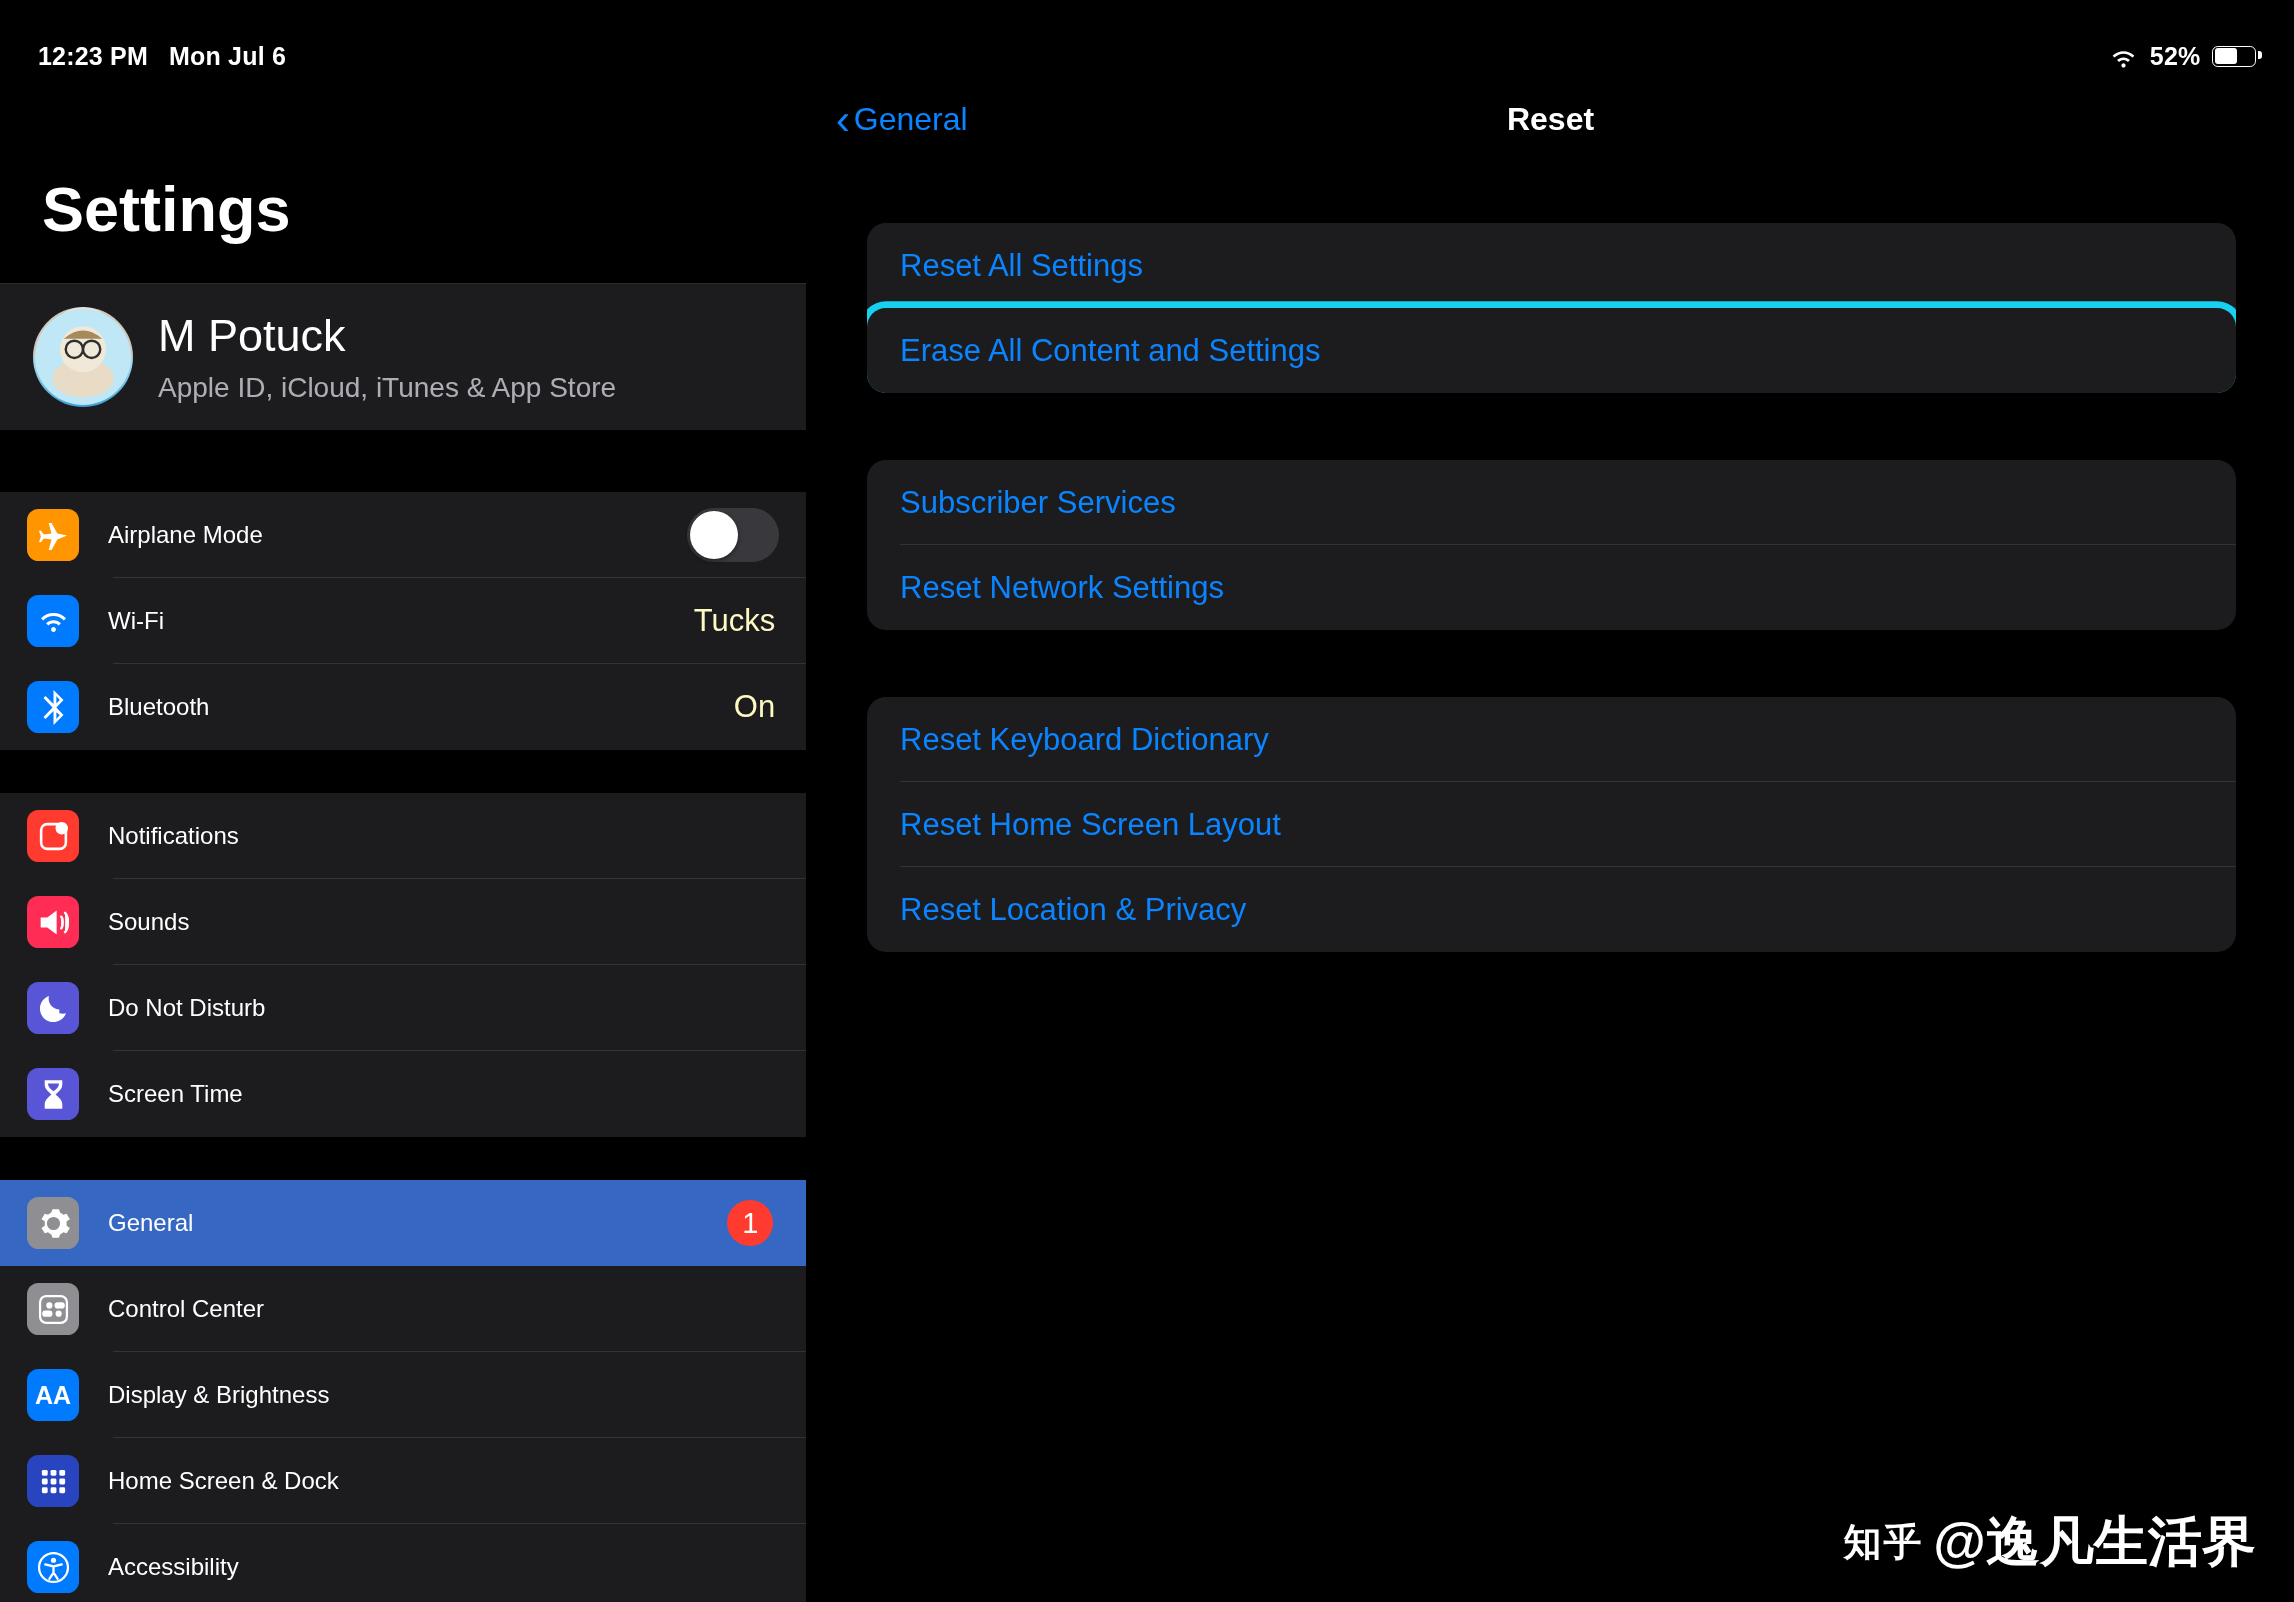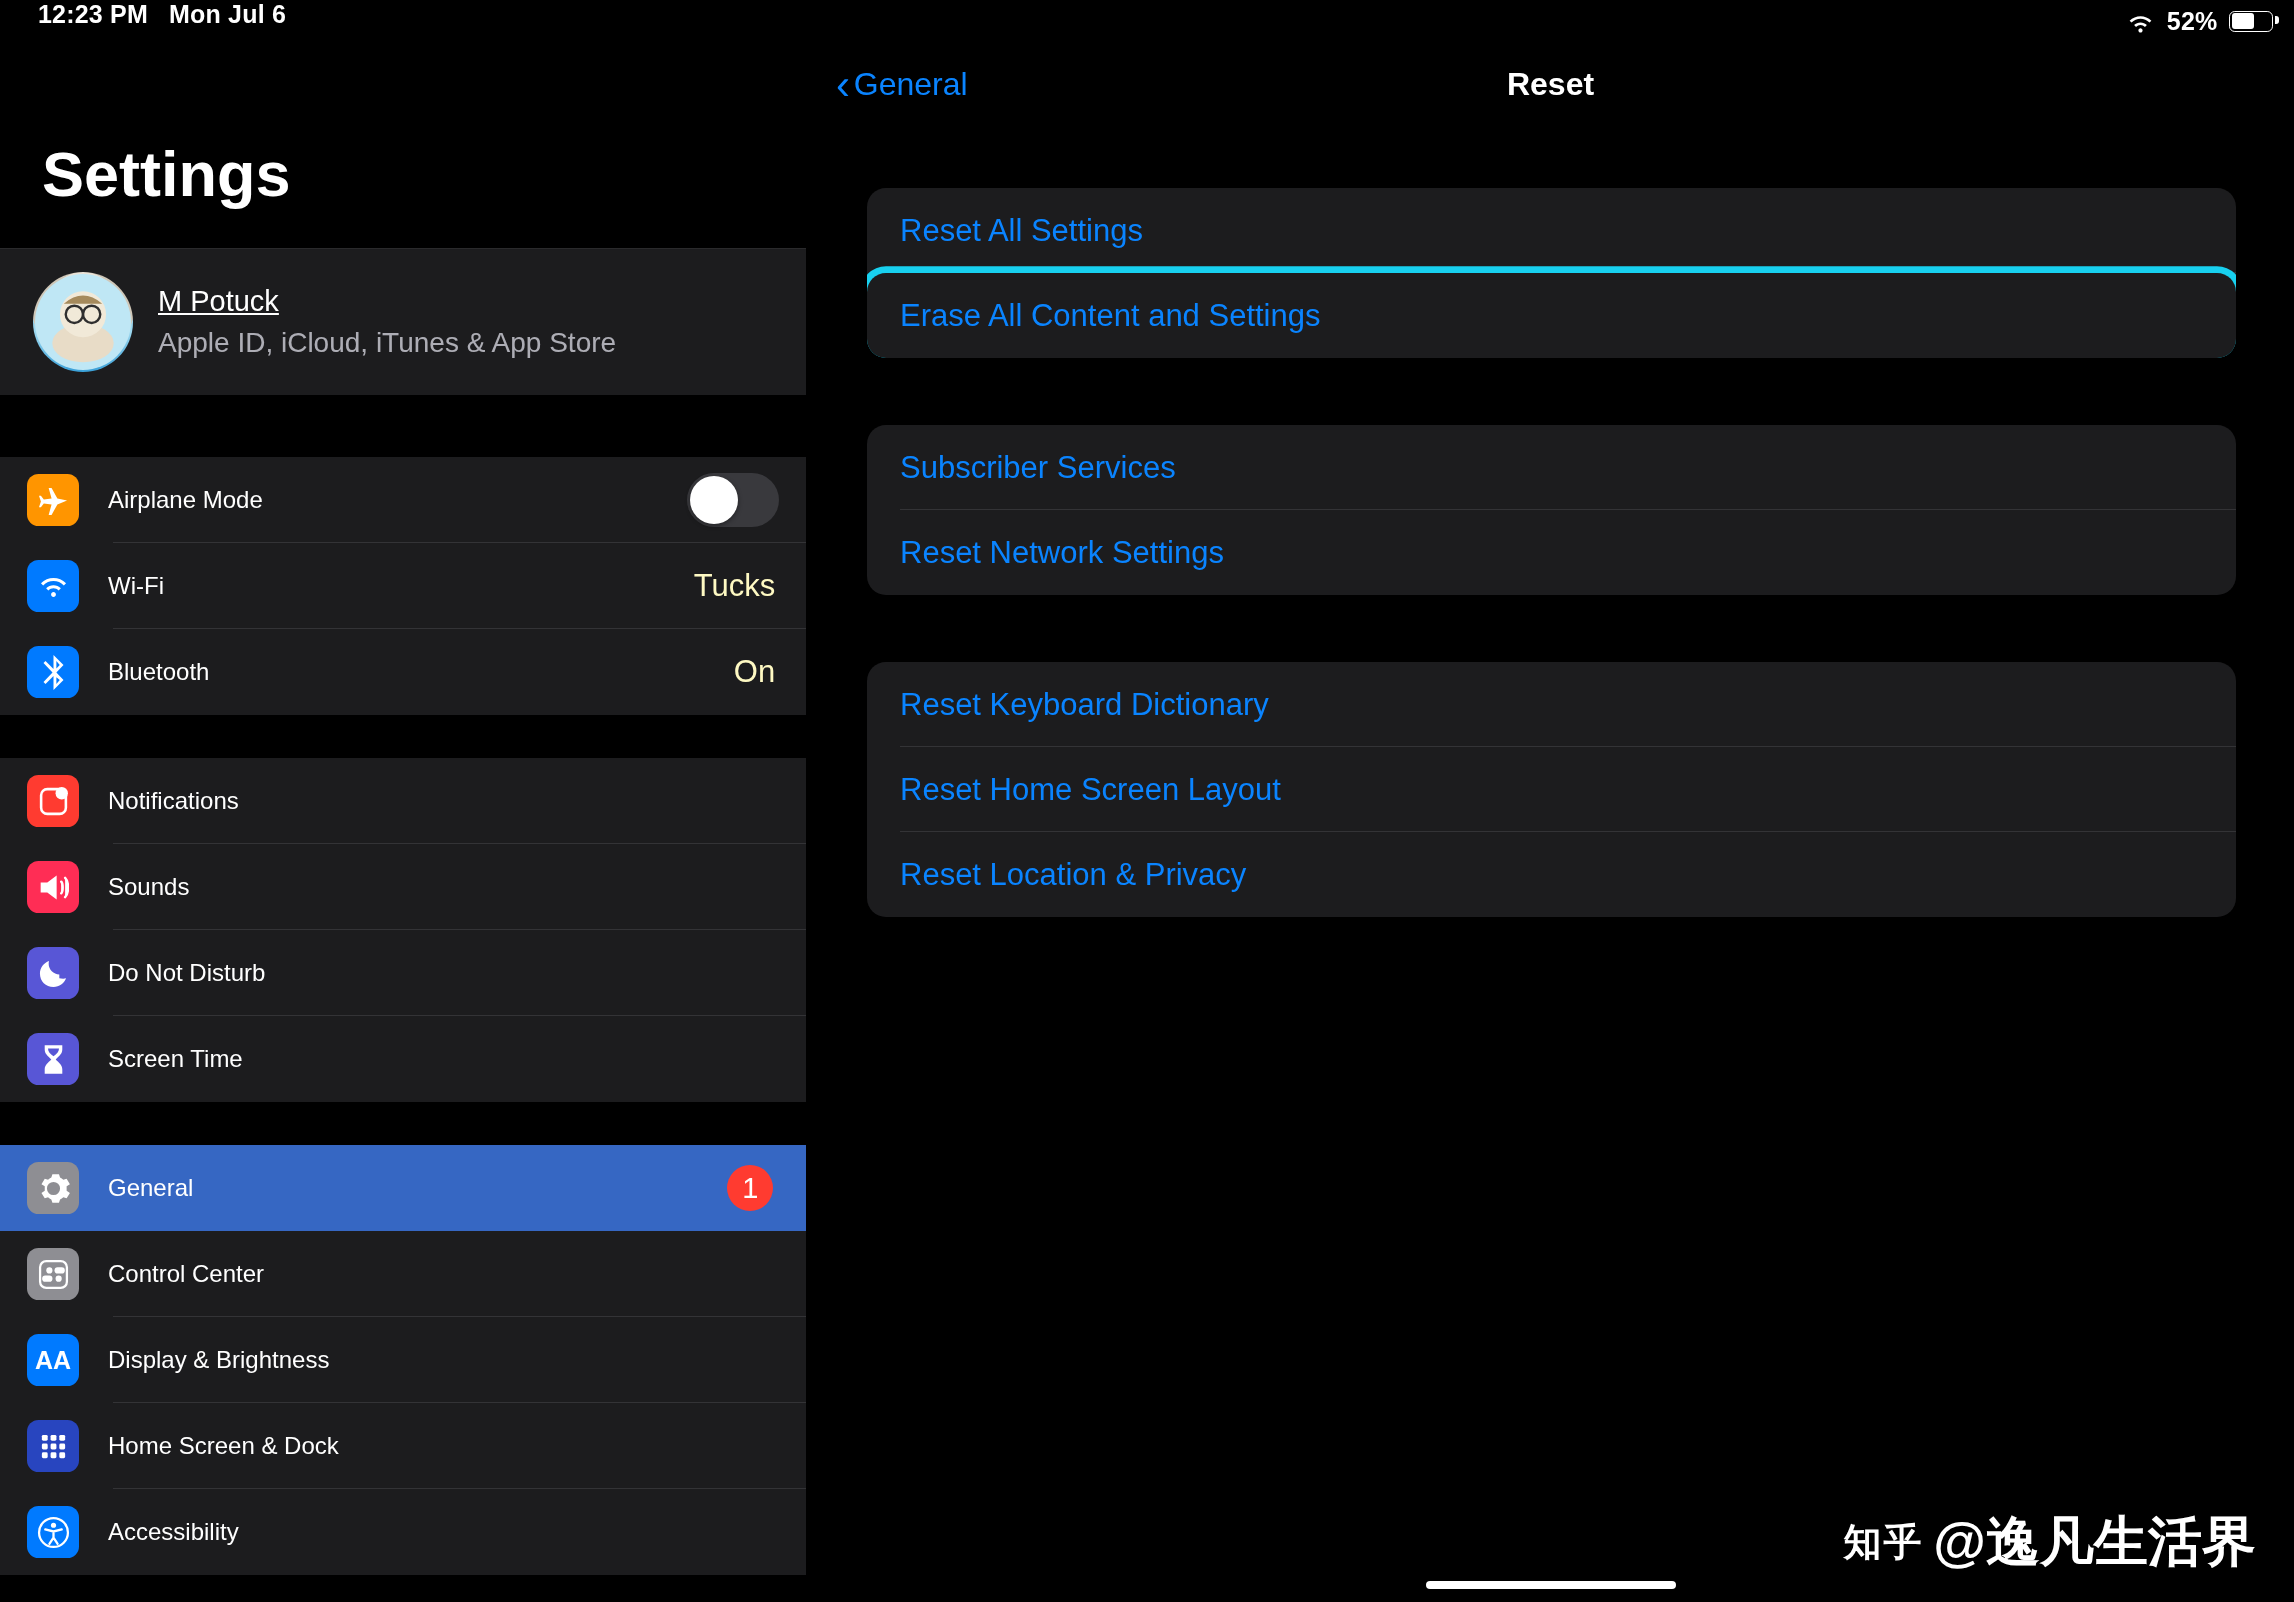--- a/index.html
+++ b/index.html
@@ -7,7 +7,7 @@
     body { background:#000; color:#fff; font-family:-apple-system,"SF Pro Display","Helvetica Neue",Arial,sans-serif; position:relative; }
 
     
-    .statusbar { height:42px; padding:0 21px 0 38px; display:flex; font-size:25px; font-weight:600; letter-spacing:0.2px; }
+    .statusbar { height:42px; padding:0 38px 0 38px; display:flex; align-items:center; font-size:25px; font-weight:600; letter-spacing:0.2px;margin-top:35px; }
     .statusbar .left { display:flex; gap:21px; }
     .statusbar .right { margin-left:auto; display:flex; align-items:center; gap:11.5px; }
     .battery { width:44px; height:21px; border:1.9px solid #fff; border-radius:5.8px; position:relative; }

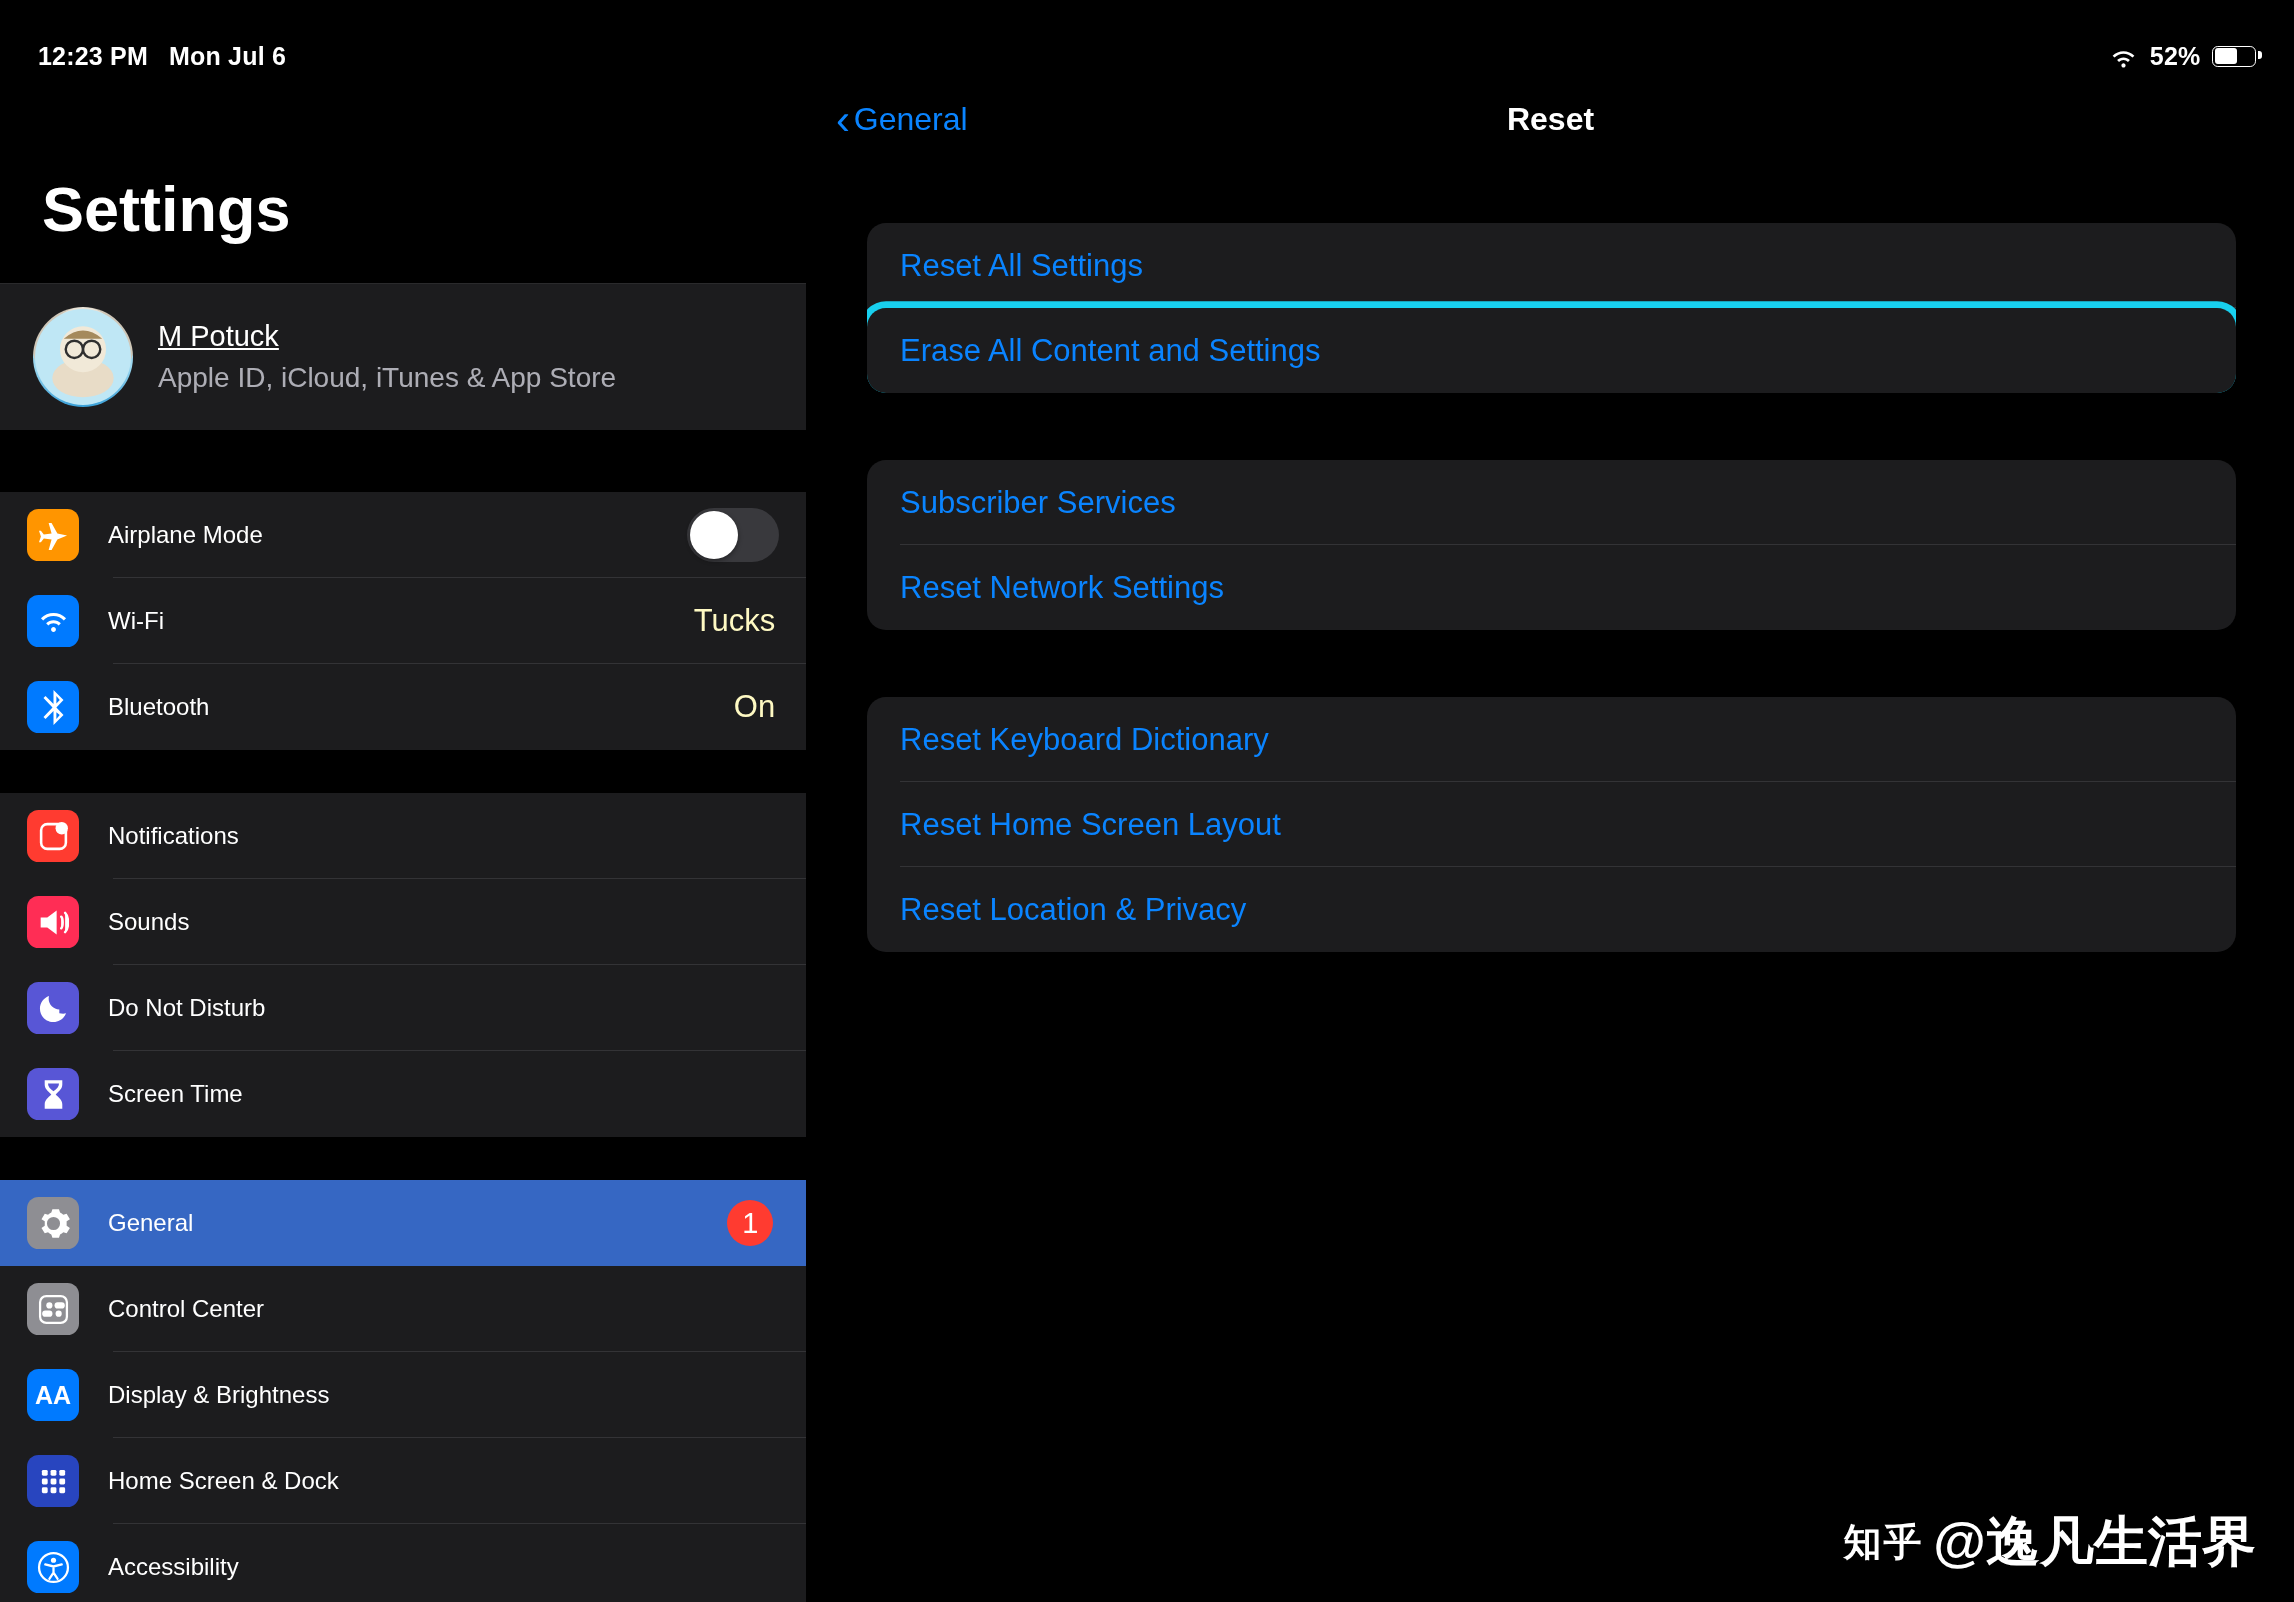--- a/index.html
+++ b/index.html
@@ -28,7 +28,7 @@
     .applecard { background:#1c1c1e; display:flex; align-items:center; gap:25px; padding:23px 0 23px 33px; border-top:1px solid #2a2a2c; border-bottom:1px solid #000; }
     .avatar { width:100px; height:100px; border-radius:50px; background:radial-gradient(circle at 50% 35%, #e9e3d8 0 42%, #cfc7b8 43% 62%, rgba(0,0,0,0) 63%), linear-gradient(#9bd7ef 0 60%, #3aa0d8 100%); display:flex; align-items:center; justify-content:center; }
     .avatar svg { width:96px; height:96px; }
-    .applecard .name { font-size:29px; font-weight:400;text-decoration:underline; }
+    .applecard .name { font-size:45px; font-weight:400; }
     .applecard .sub  { font-size:28px; color:#ebebf5; opacity:.7; margin-top:9.6px; }
 
     

